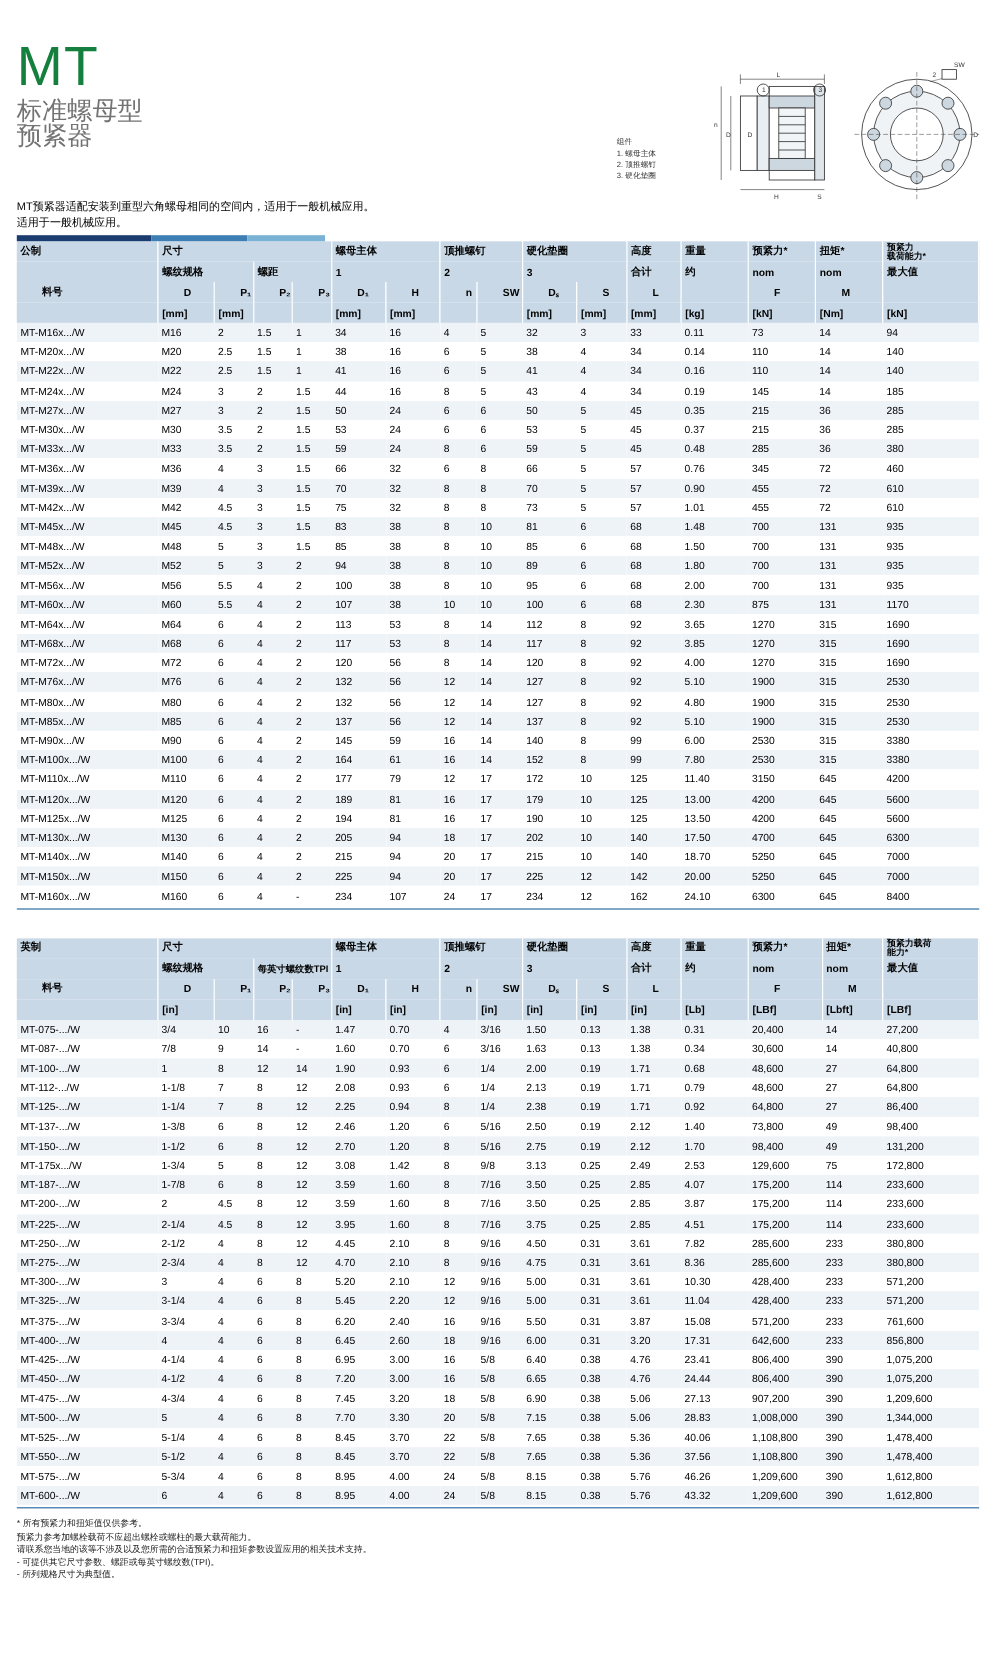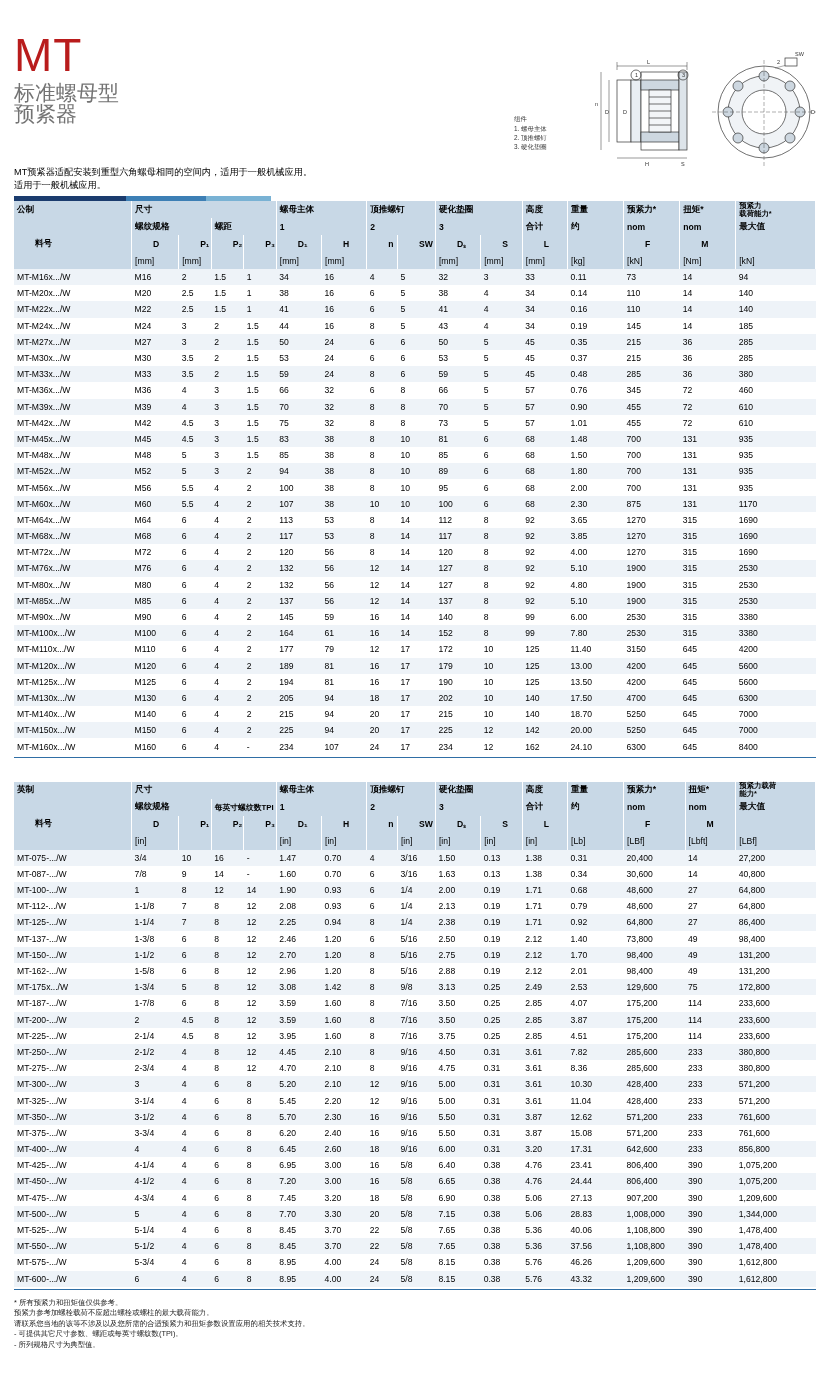--- a/index.html
+++ b/index.html
@@ -16,7 +16,7 @@
   
   .header{position:relative;height:178px;}
   .title-block{position:absolute;left:0;top:16px;}
-  .mt-title{font-size:46px;line-height:46px;letter-spacing:1px;color:#b91c1c;font-weight:400;}
+  .mt-title{font-size:46px;line-height:46px;letter-spacing:1px;color:#15803d;font-weight:400;}
   .subtitle{font-size:21px;line-height:21px;color:#737373;margin-top:4px;}
   .intro{position:absolute;left:0;top:150px;width:470px;font-size:9.2px;line-height:13px;color:#000;}
 

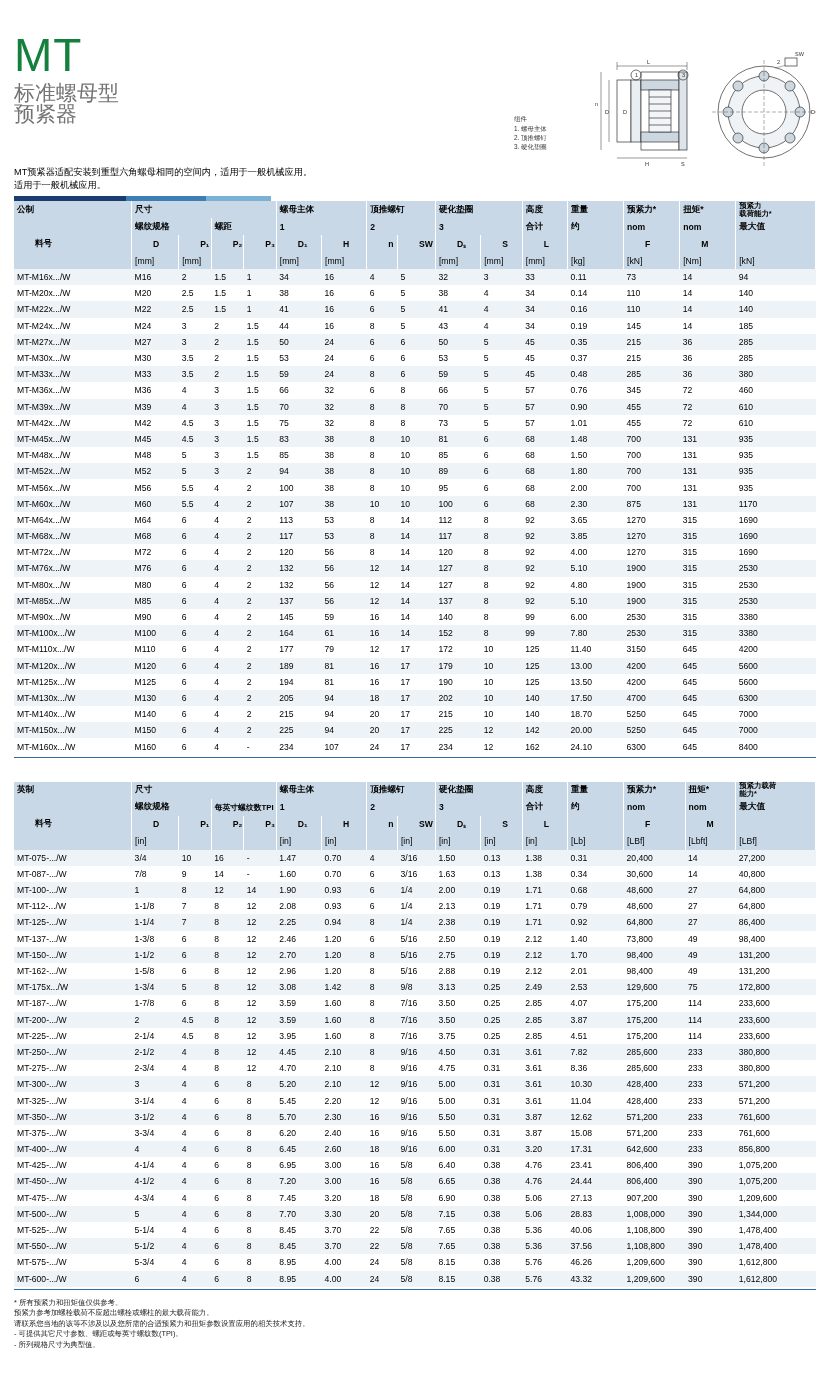--- a/index.html
+++ b/index.html
@@ -32,7 +32,7 @@
   .hdr-row td{background:#c8d8e6;color:#000;font-weight:bold;height:17px;vertical-align:middle;padding-left:3px;border-right:1px solid #ffffff;}
   .hdr-row.h2 td{background:#c8d8e6;font-weight:bold;}
   .hdr-row.h3 td{background:#c8d8e6;font-weight:bold;padding-left:21px;}
-  .hdr-row.h4 td{background:#c8d8e6;font-weight:normal;}
+  .hdr-row.h4 td{background:#c8d8e6;font-weight:bold;}
   .accentbar{height:5px;display:flex;}
   .accentbar div{height:5px;}
 

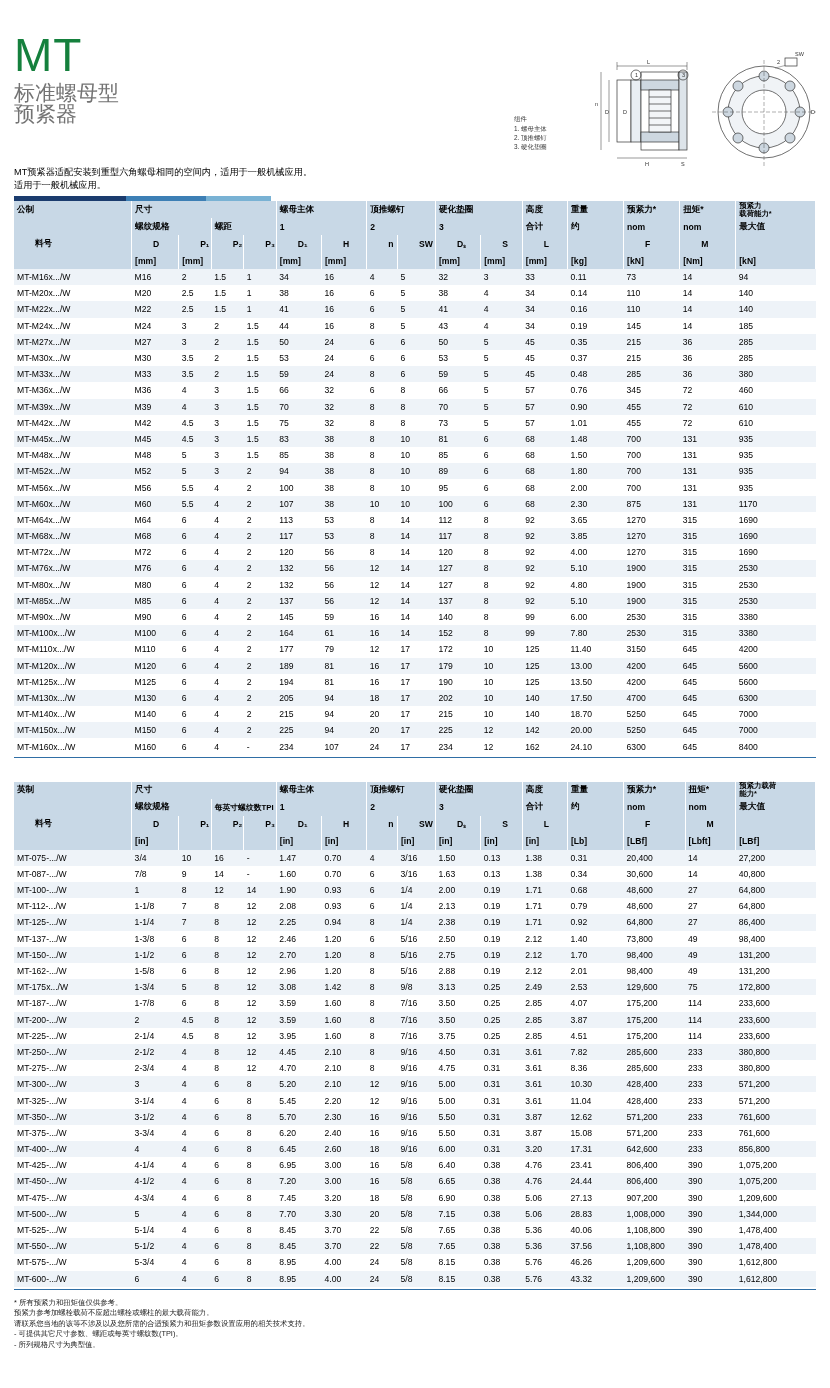--- a/index.html
+++ b/index.html
@@ -985,24 +985,6 @@
               <td>131,200</td>
             </tr>
             <tr>
-              <td>MT-162-.../W</td>
-              <td>1-5/8</td>
-              <td>6</td>
-              <td>8</td>
-              <td>12</td>
-              <td>2.96</td>
-              <td>1.20</td>
-              <td>8</td>
-              <td>5/16</td>
-              <td>2.88</td>
-              <td>0.19</td>
-              <td>2.12</td>
-              <td>2.01</td>
-              <td>98,400</td>
-              <td>49</td>
-              <td>131,200</td>
-            </tr>
-            <tr>
               <td>MT-175x.../W</td>
               <td>1-3/4</td>
               <td>5</td>

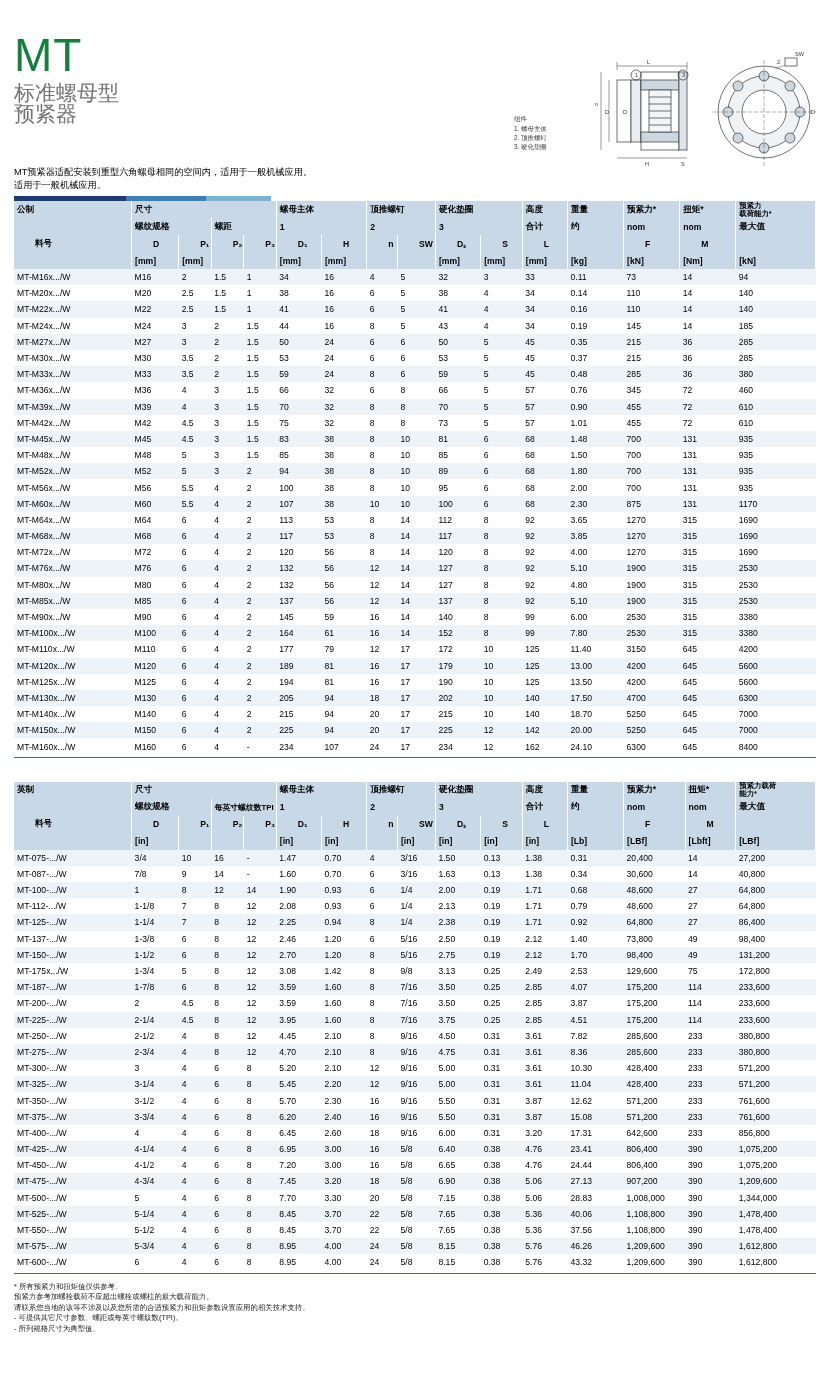--- a/index.html
+++ b/index.html
@@ -1129,24 +1129,6 @@
               <td>571,200</td>
             </tr>
             <tr>
-              <td>MT-350-.../W</td>
-              <td>3-1/2</td>
-              <td>4</td>
-              <td>6</td>
-              <td>8</td>
-              <td>5.70</td>
-              <td>2.30</td>
-              <td>16</td>
-              <td>9/16</td>
-              <td>5.50</td>
-              <td>0.31</td>
-              <td>3.87</td>
-              <td>12.62</td>
-              <td>571,200</td>
-              <td>233</td>
-              <td>761,600</td>
-            </tr>
-            <tr>
               <td>MT-375-.../W</td>
               <td>3-3/4</td>
               <td>4</td>

